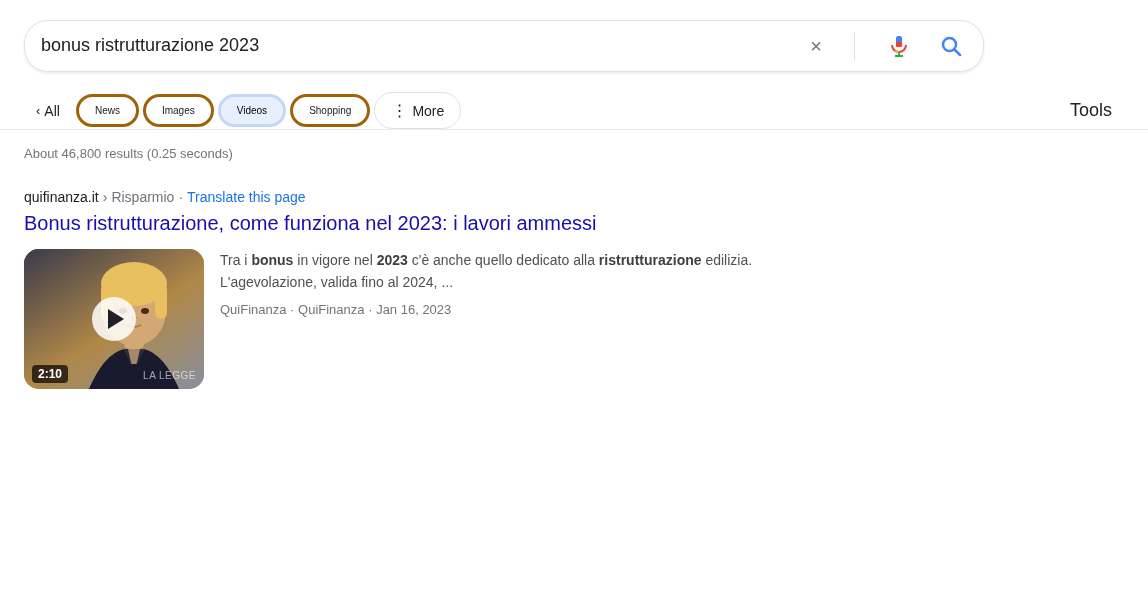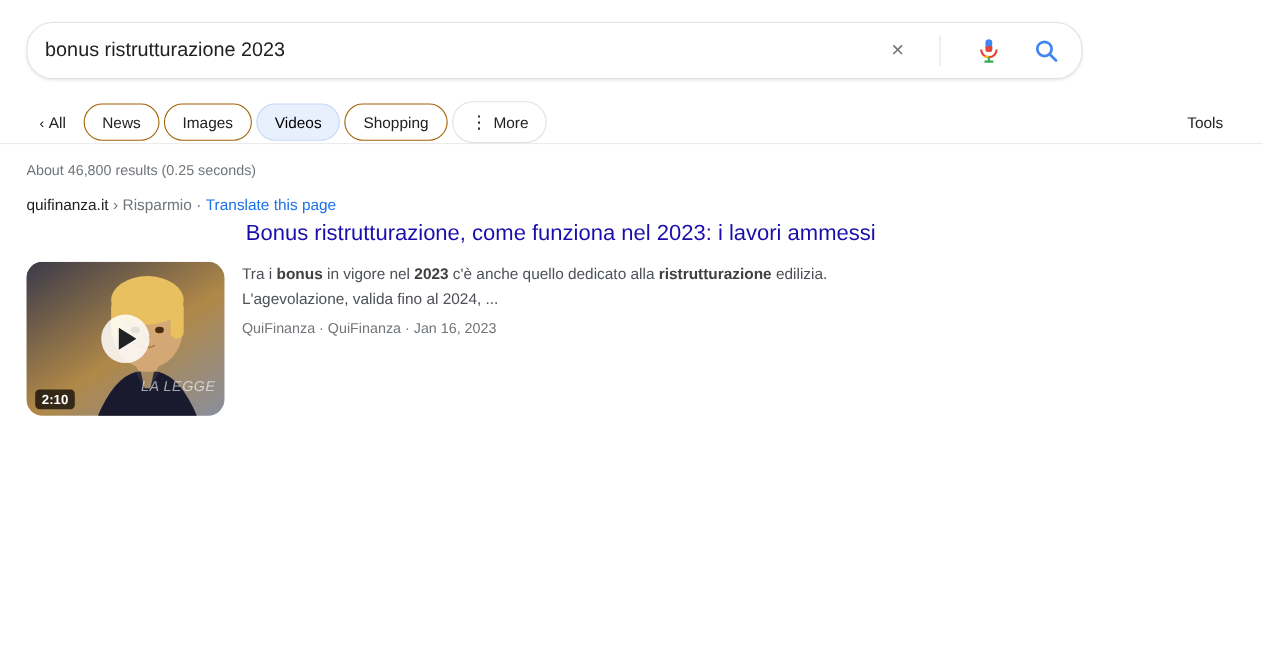--- a/index.html
+++ b/index.html
@@ -87,11 +87,11 @@
     }
     .tab-item {
       padding: 8px 16px;
-      font-size: 14px;
+      font-size: 10px;
       color: #202124;
       cursor: pointer;
       border-radius: 20px;
-      border: 1px solid #a16207;
+      border: 3px solid #a16207;
       white-space: nowrap;
     }
     .tab-item.active {

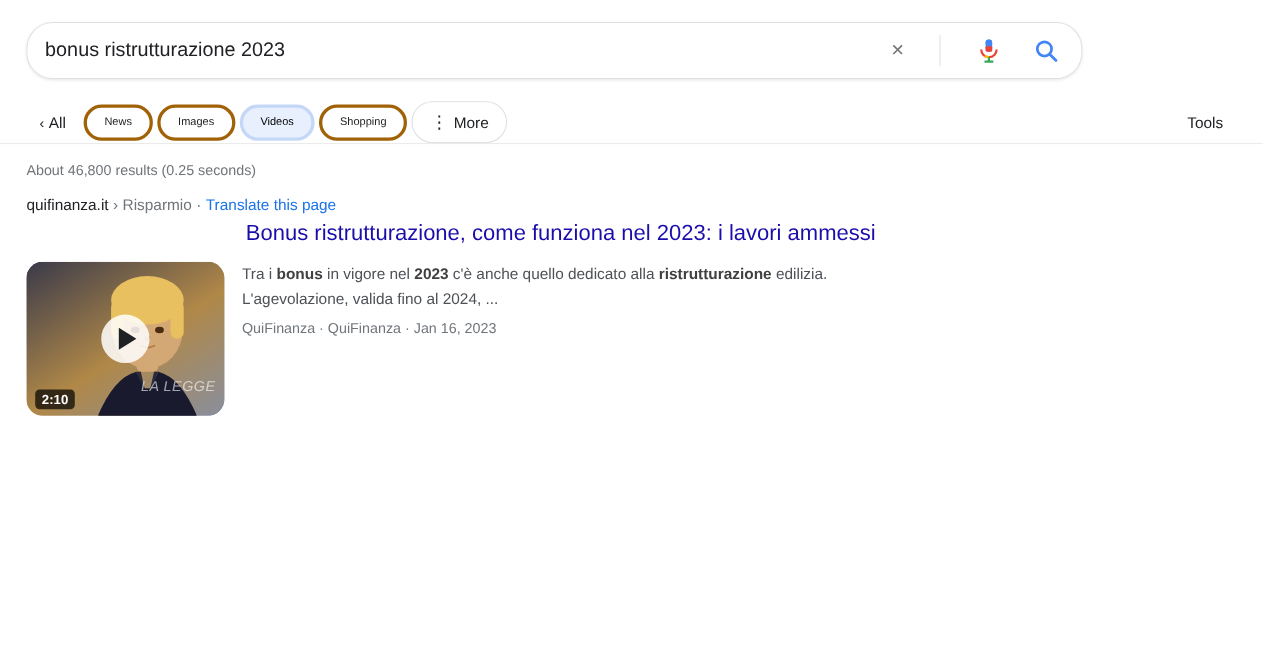--- a/index.html
+++ b/index.html
@@ -114,7 +114,7 @@
     .tools-btn {
       margin-left: auto;
       padding: 8px 12px;
-      font-size: 14px;
+      font-size: 18px;
       color: #202124;
       cursor: pointer;
       border-radius: 4px;

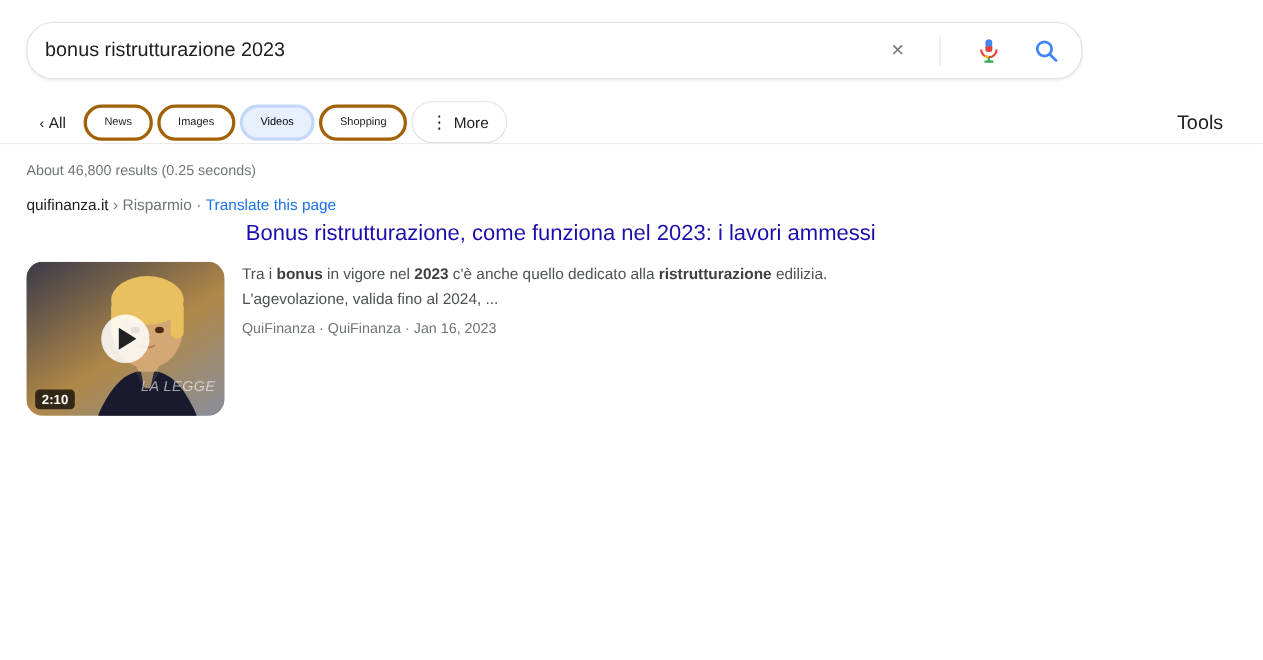--- a/index.html
+++ b/index.html
@@ -132,6 +132,7 @@
     .result-container {
       padding: 8px 24px 16px 24px;
       max-width: 820px;
+      margin-top: 12px;
     }
     .result-breadcrumb {
       font-size: 14px;

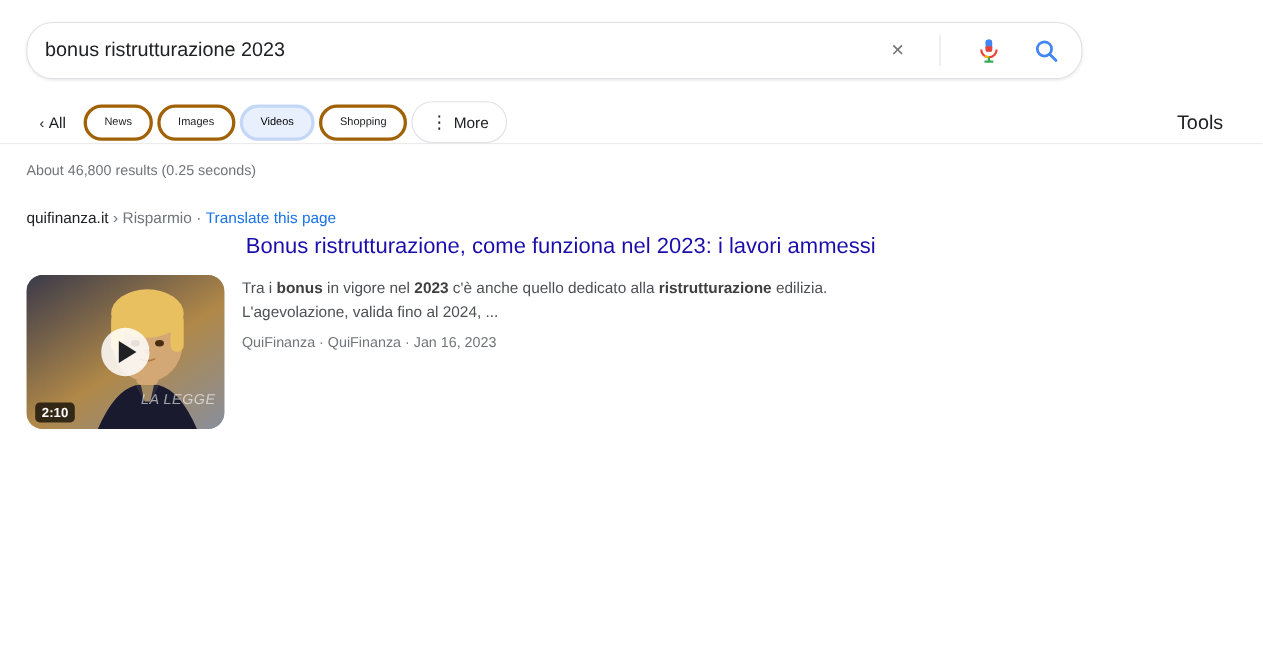--- a/index.html
+++ b/index.html
@@ -164,7 +164,6 @@
       display: block;
       margin-bottom: 12px;
       line-height: 1.4;
-      text-align: right;
     }
 
     

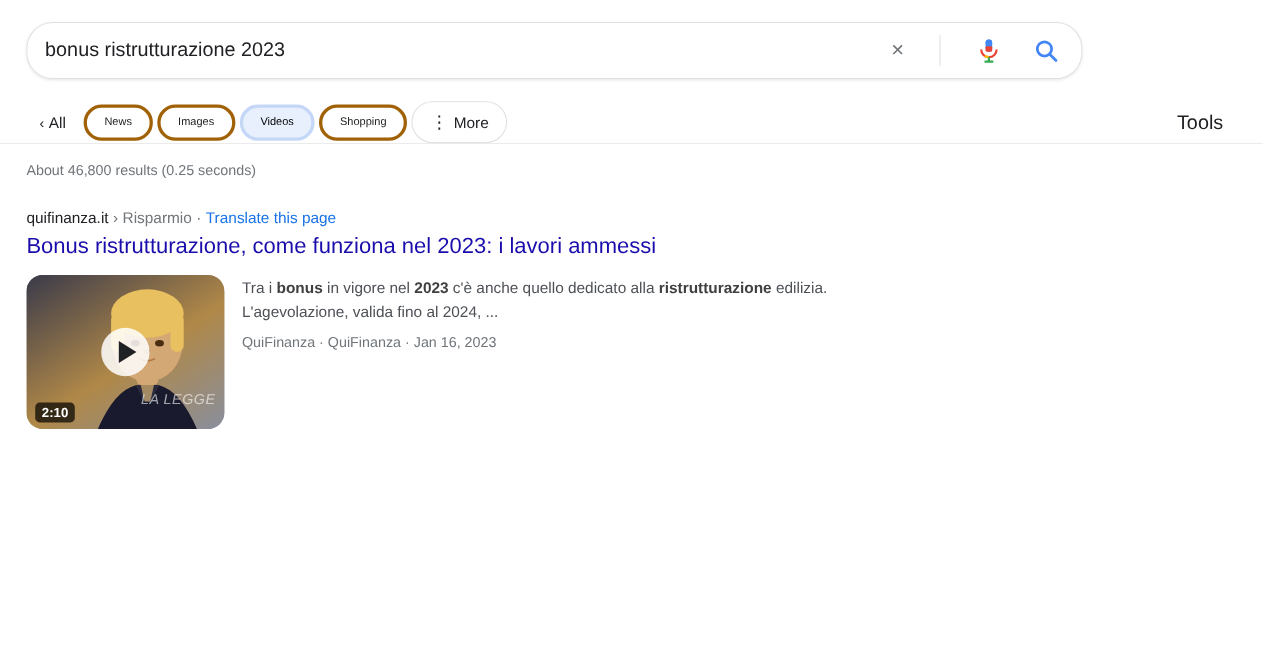--- a/index.html
+++ b/index.html
@@ -221,13 +221,12 @@
     }
     .video-watermark {
       position: absolute;
-      bottom: 20px;
+      bottom: 8px;
       right: 8px;
-      font-size: 13px;
+      font-size: 10px;
       color: rgba(255,255,255,0.6);
       text-transform: uppercase;
       letter-spacing: 0.5px;
-      font-style: italic;
     }
 
     .snippet-area {

